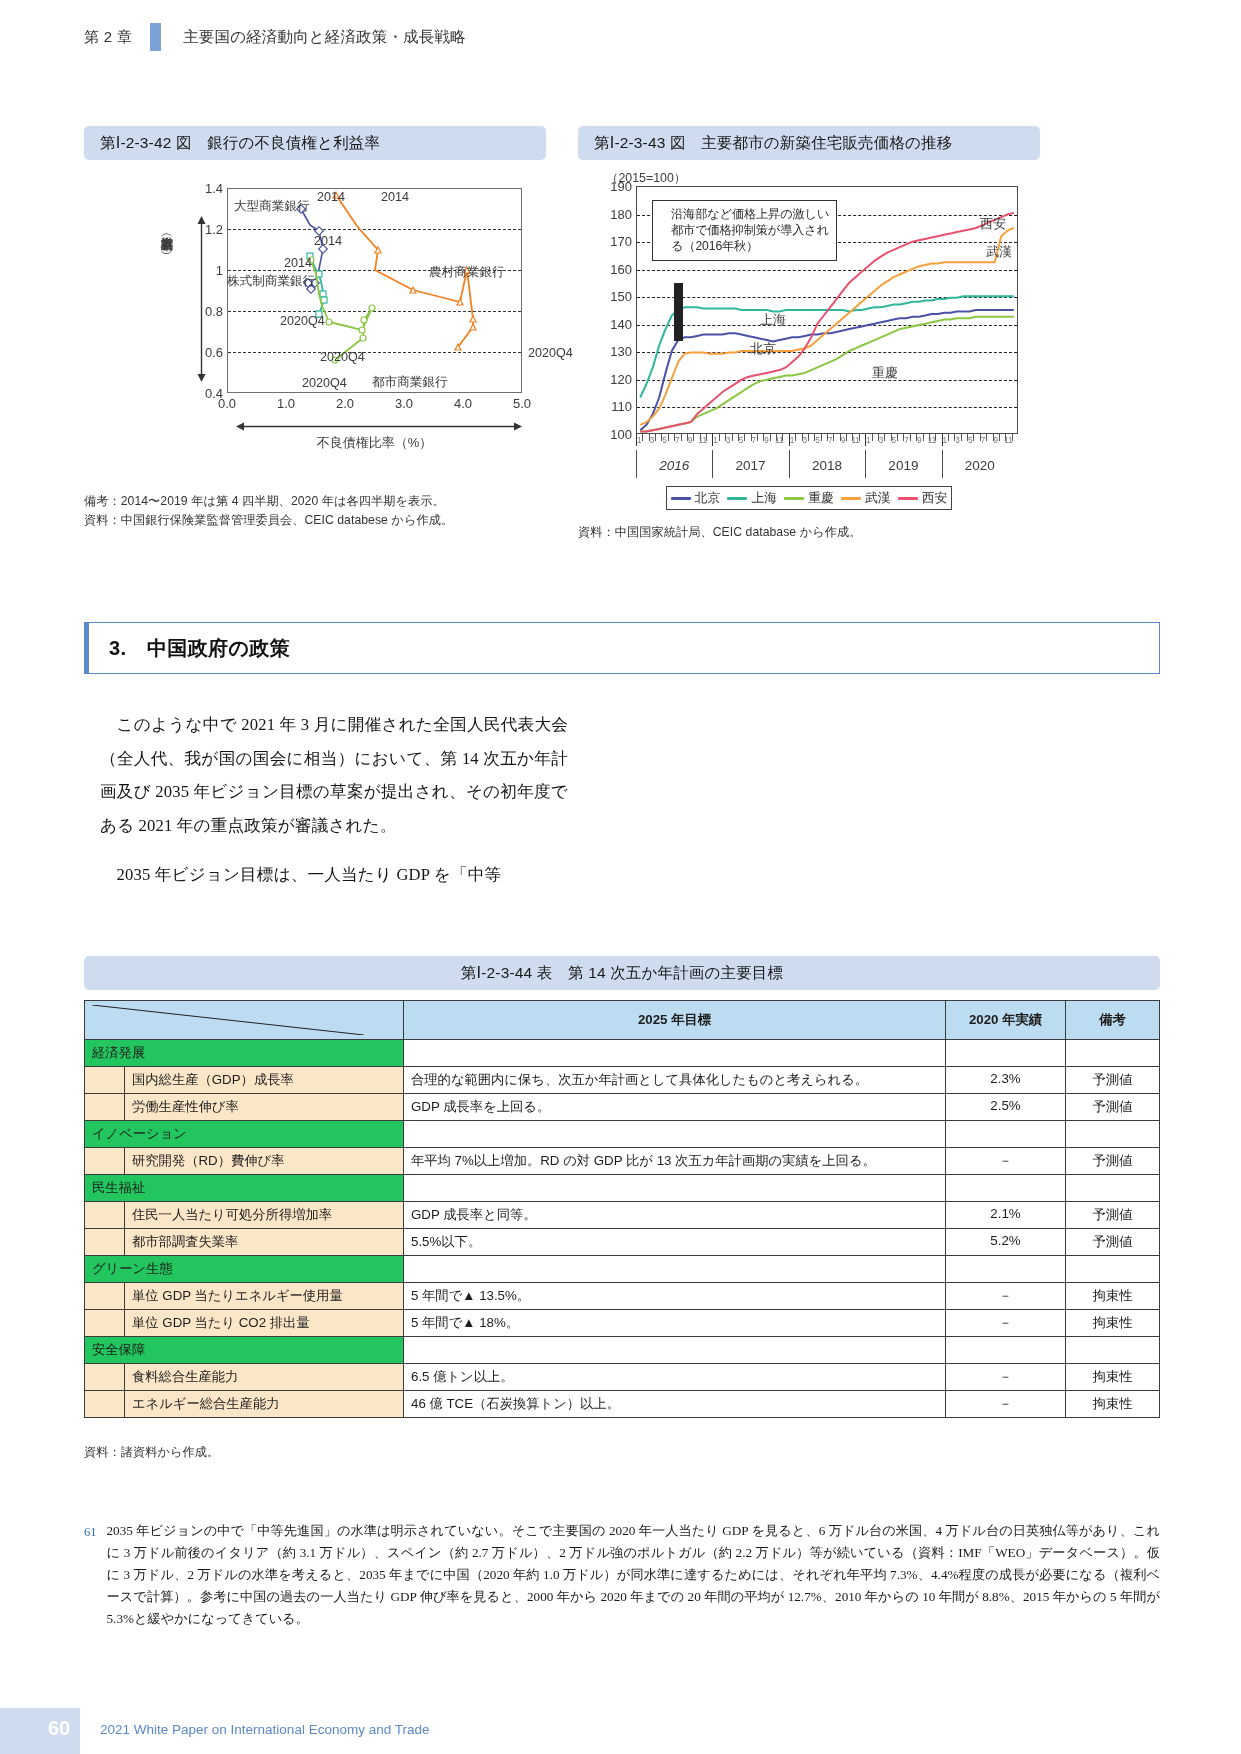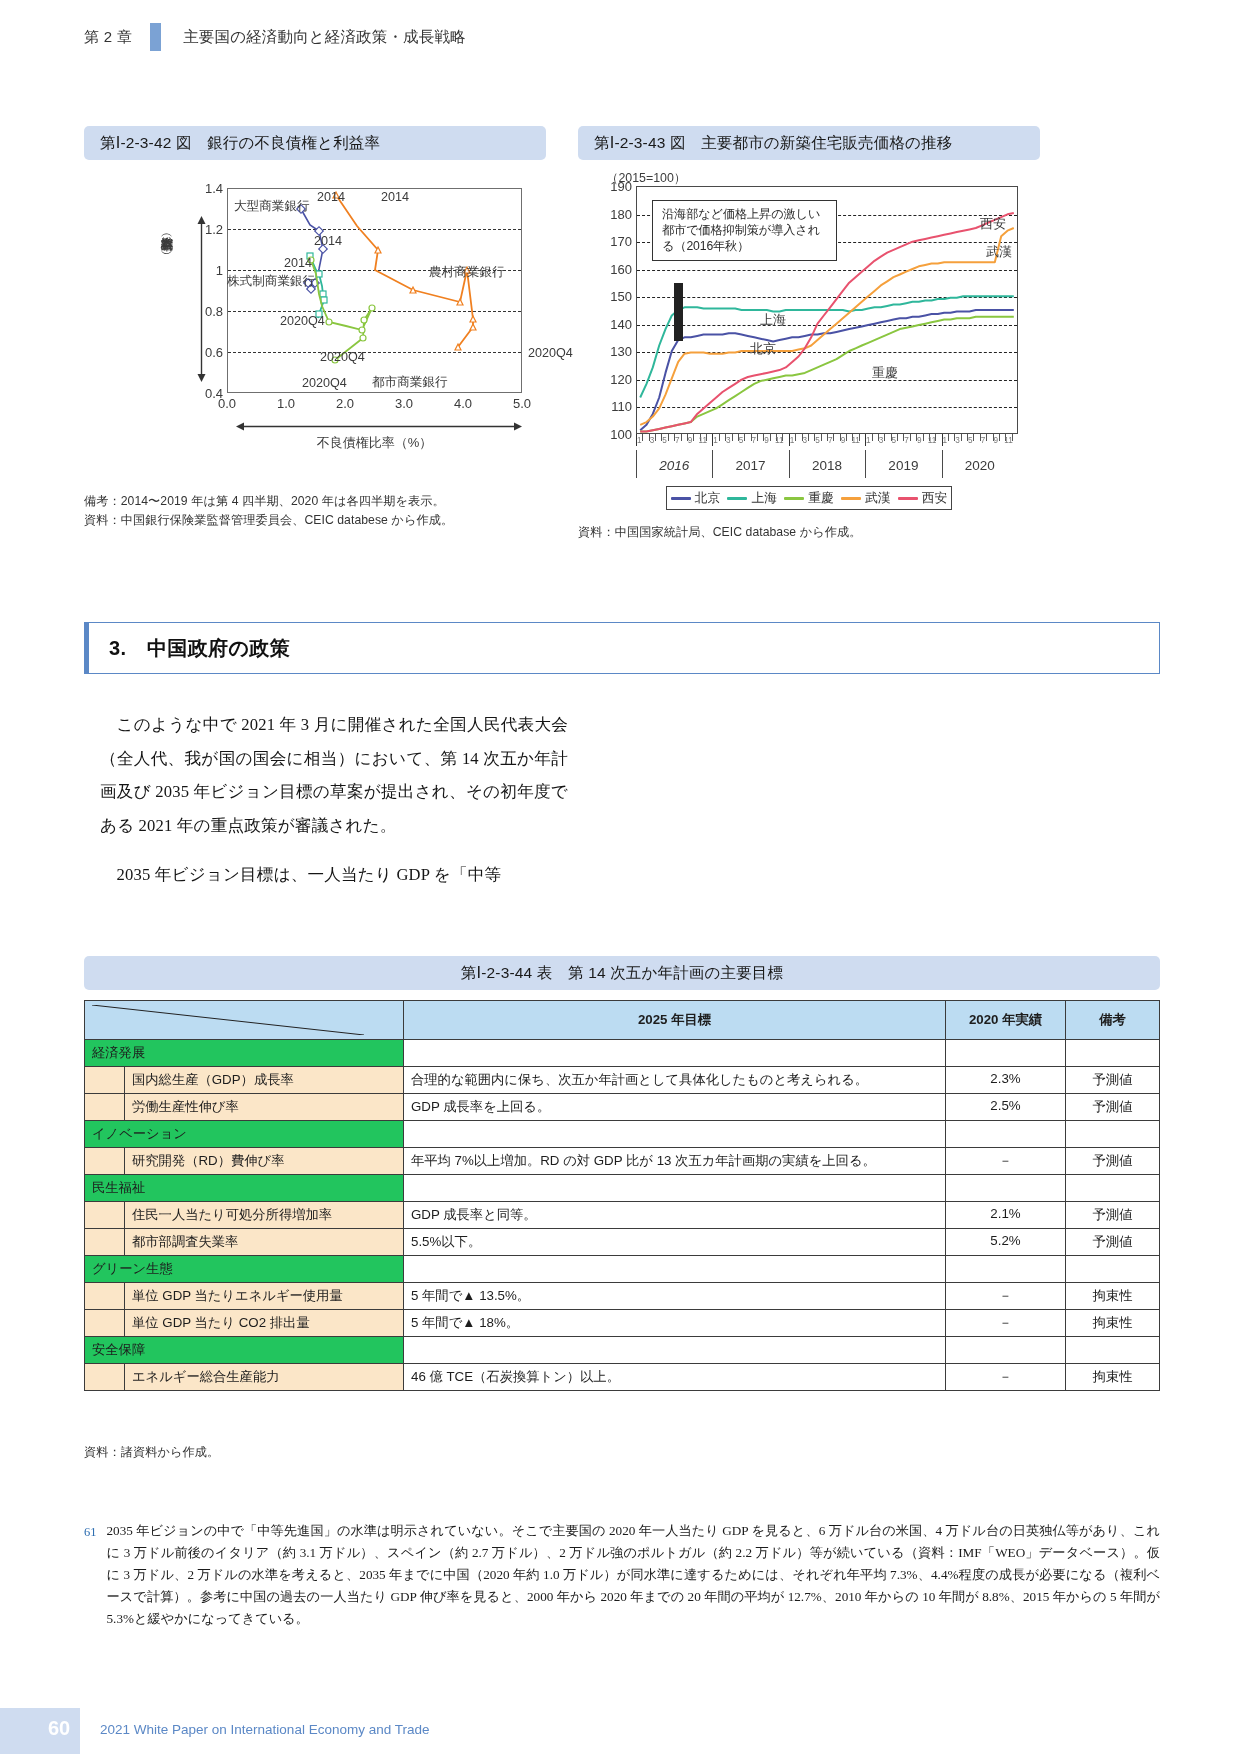--- a/index.html
+++ b/index.html
@@ -66,7 +66,7 @@
     position:absolute; left:74px; top:32px; width:185px;
     border:1px solid #333; background:#fff;
     font-size:12.2px; line-height:1.32; color:#2a2a2a;
-    padding:5px 6px 6px 9px; letter-spacing:-.01em; z-index:6;
+    padding:5px 6px 6px 18px; letter-spacing:-.01em; z-index:6;
   }
   .c2-cline { position:absolute; left:96px; top:118px; width:1px; height:48px; background:#222; z-index:6;}
   .c2-clabel { position:absolute; font-size:13px; color:#3b3b3b; z-index:6; }

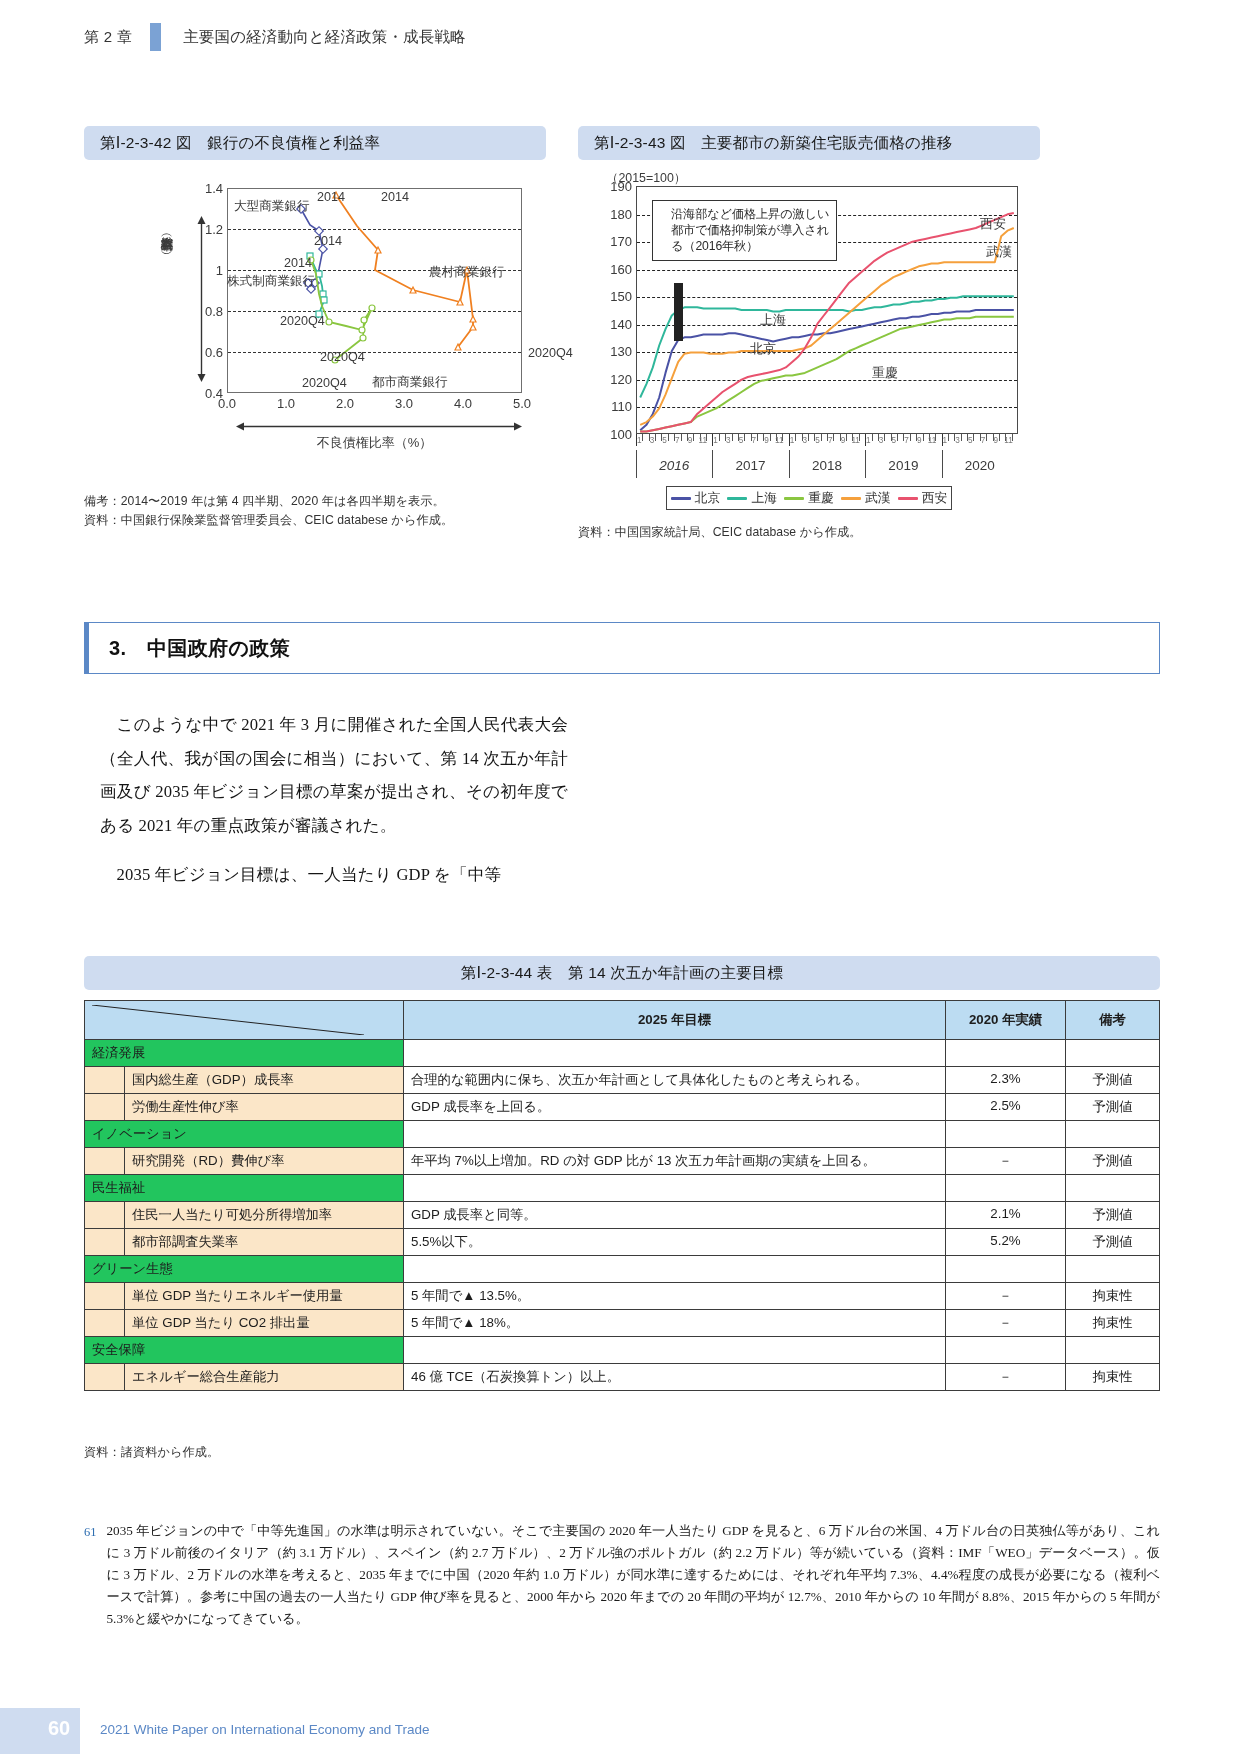--- a/index.html
+++ b/index.html
@@ -545,6 +545,13 @@
       </tr>
       <tr>
         <td class="sub1"></td>
+        <td class="subname">食料総合生産能力</td>
+        <td class="desc">6.5 億トン以上。</td>
+        <td class="num">－</td>
+        <td class="note">拘束性</td>
+      </tr>
+      <tr>
+        <td class="sub1"></td>
         <td class="subname">エネルギー総合生産能力</td>
         <td class="desc">46 億 TCE（石炭換算トン）以上。</td>
         <td class="num">－</td>

